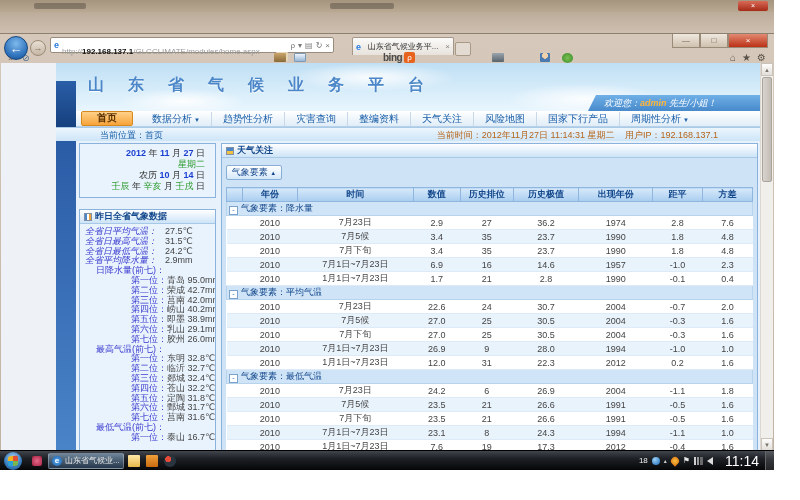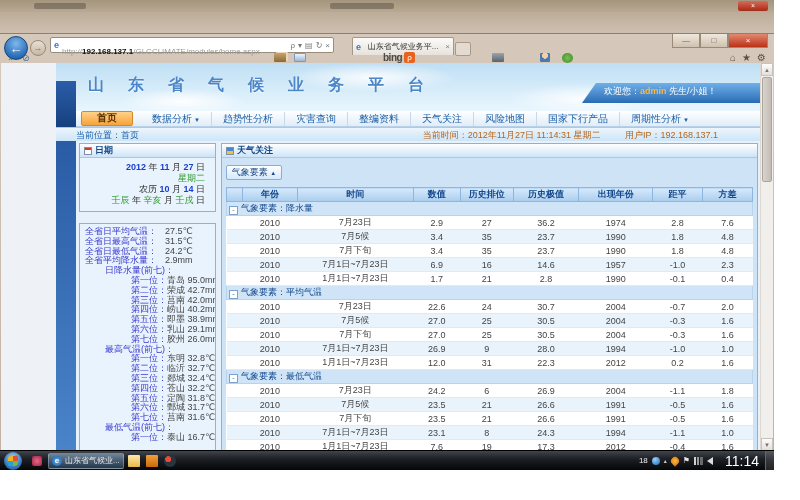--- a/index.html
+++ b/index.html
@@ -60,7 +60,7 @@
       linear-gradient(#bfdff4,#e9f6fe);}
   .logo-block{position:absolute;left:0;top:18px;width:20px;height:46px;background:linear-gradient(#2a5ea8,#16407e);}
   .page-title{position:absolute;left:32px;top:12px;font-size:16px;font-weight:bold;letter-spacing:24px;color:#4a86c8;text-shadow:0 1px 1px #fff;white-space:nowrap;}
-  .welcome{position:absolute;right:0;top:20px;width:178px;height:20px;background:linear-gradient(#6fb0e8,#2a6cb4);clip-path:polygon(14px 0,100% 0,100% 100%,0 100%);color:#fff;font-size:9px;line-height:16px;padding-left:22px;box-sizing:border-box;white-space:nowrap;}
+  .welcome{position:absolute;right:0;top:32px;width:178px;height:28px;background:linear-gradient(#6fb0e8,#2a6cb4);clip-path:polygon(14px 0,100% 0,100% 100%,0 100%);color:#fff;font-size:9px;line-height:16px;padding-left:22px;box-sizing:border-box;white-space:nowrap;font-style:italic;}
   .welcome .adm{color:#ffb63a;font-weight:bold;}
 
   .nav{position:absolute;left:20px;top:48px;width:684px;height:16px;background:linear-gradient(#ffffff,#e0edf8);border-bottom:1px solid #b8d0e8;display:flex;align-items:center;font-size:10px;color:#1a5fa8;box-sizing:border-box;}

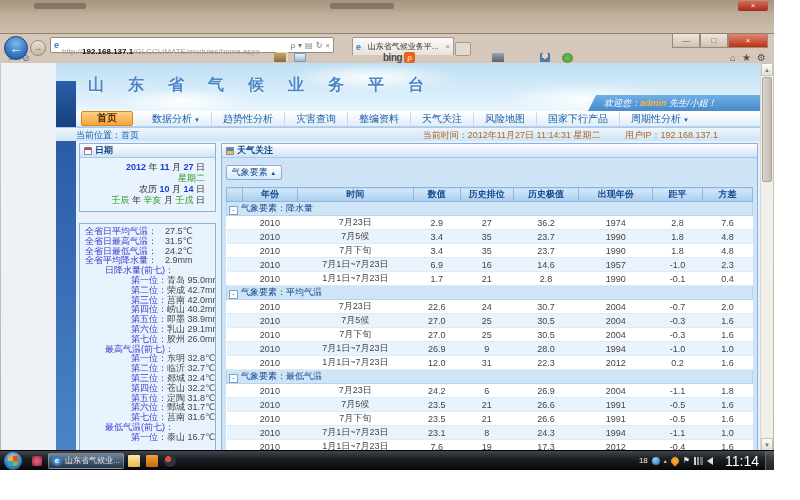--- a/index.html
+++ b/index.html
@@ -70,7 +70,7 @@
   .nav-caret{font-size:6px;color:#1a5fa8;margin-left:2px;}
 
   .crumbs{position:absolute;left:0;top:64px;width:704px;height:14px;background:linear-gradient(#ecf5fd,#cde5f8);border-top:1px solid #aacbe8;font-size:9px;line-height:14px;box-sizing:border-box;}
-  .crumb-left{position:absolute;left:20px;color:#1a5fa8;}
+  .crumb-left{position:absolute;left:44px;color:#1a5fa8;}
   .crumb-right{position:absolute;right:42px;color:#b5651a;white-space:nowrap;}
   .crumb-right span{margin-left:22px;}
 

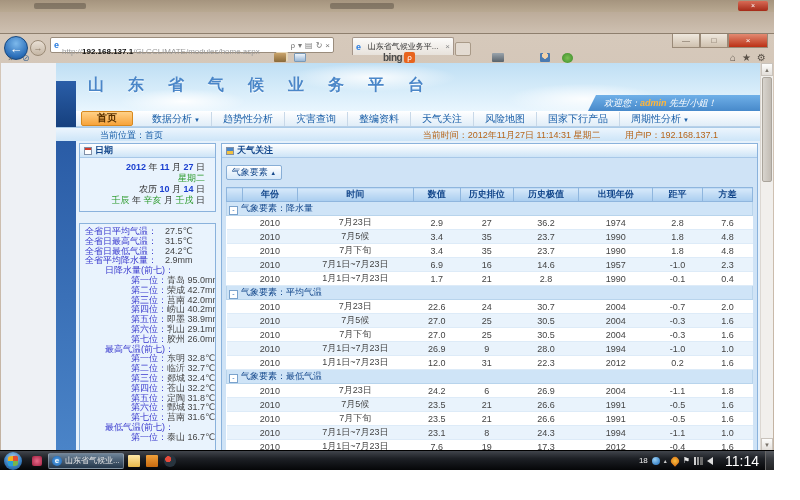--- a/index.html
+++ b/index.html
@@ -72,7 +72,7 @@
   .crumbs{position:absolute;left:0;top:64px;width:704px;height:14px;background:linear-gradient(#ecf5fd,#cde5f8);border-top:1px solid #aacbe8;font-size:9px;line-height:14px;box-sizing:border-box;}
   .crumb-left{position:absolute;left:44px;color:#1a5fa8;}
   .crumb-right{position:absolute;right:42px;color:#b5651a;white-space:nowrap;}
-  .crumb-right span{margin-left:22px;}
+  .crumb-right span{margin-left:8px;}
 
   .content{position:absolute;left:0;top:78px;width:704px;height:310px;background:#e6f1fb;overflow:hidden;}
   .blue-strip{position:absolute;left:0;top:0;width:20px;height:310px;background:linear-gradient(180deg,#2a5ca6,#4a84c8);}

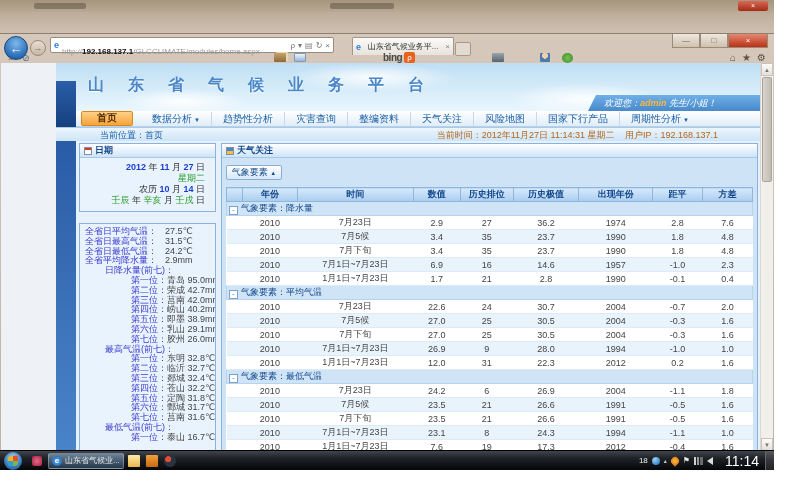--- a/index.html
+++ b/index.html
@@ -228,10 +228,6 @@
 
             <div class="sidebar">
               <div class="panel">
-                <div class="panel-h">
-                    <span class="pico cal"></span>
-                    <span>日期</span>
-                  </div>
                 <div class="cal-body">
                     <div><span class="c-num">2012</span><span class="c-lbl"> 年 </span><span class="c-num">11</span><span class="c-lbl"> 月 </span><span class="c-num">27</span><span class="c-lbl"> 日</span></div>
                     <div><span class="c-green">星期二</span></div>

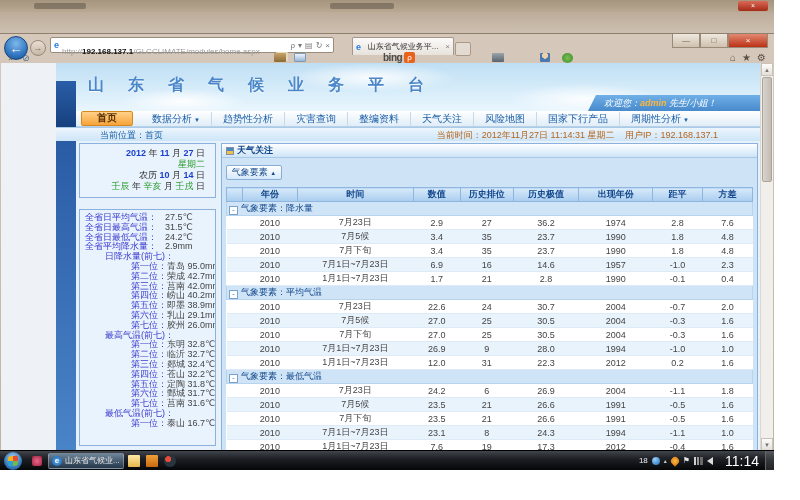--- a/index.html
+++ b/index.html
@@ -236,6 +236,10 @@
                   </div>
               </div>
               <div class="panel">
+                <div class="panel-h">
+                    <span class="pico chart"></span>
+                    <span>昨日全省气象数据</span>
+                  </div>
                 <div class="wx-body">
                     <div class="wx-kv"><span class="l">全省日平均气温：</span><span class="v">27.5℃</span></div>
                     <div class="wx-kv"><span class="l">全省日最高气温：</span><span class="v">31.5℃</span></div>

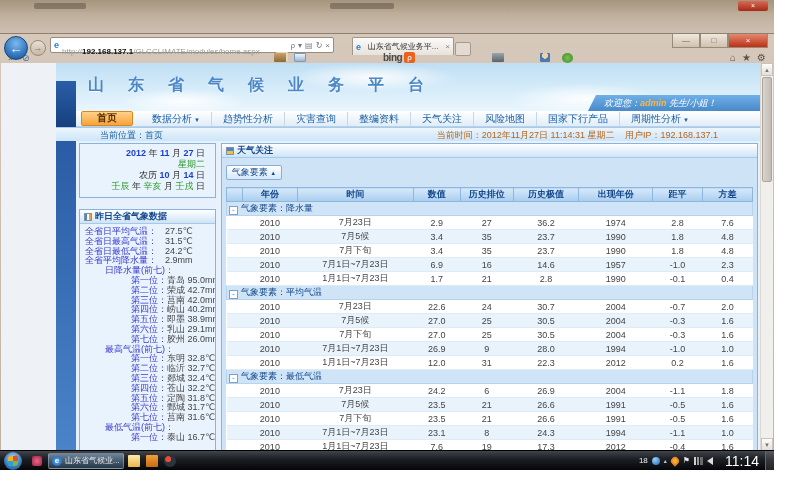--- a/index.html
+++ b/index.html
@@ -88,7 +88,7 @@
   .c-num{color:#1a3fd0;font-weight:bold;} .c-lbl{color:#333;} .c-green{color:#2a9a2a;}
   .wx-body{padding:3px 1px 0 1px;font-size:9px;line-height:9.8px;height:232px;overflow:hidden;}
   .wx-kv{padding-left:4px;white-space:nowrap;}
-  .wx-kv .l{display:inline-block;width:80px;color:#3a3ace;}
+  .wx-kv .l{display:inline-block;width:80px;color:#3a3ace;font-style:italic;}
   .wx-sec{padding-left:24px;color:#3a3ace;white-space:nowrap;}
   .wx-rank{padding-left:50px;white-space:nowrap;}
   .wx-rank .l{color:#3a3ace;}

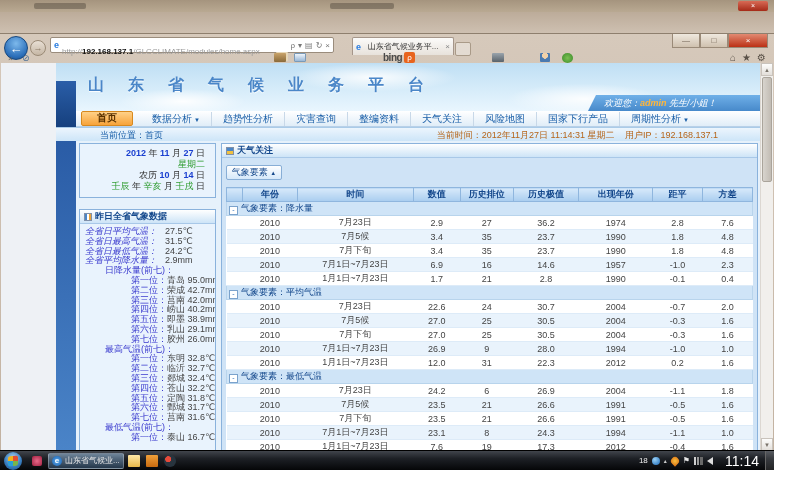--- a/index.html
+++ b/index.html
@@ -89,7 +89,7 @@
   .wx-body{padding:3px 1px 0 1px;font-size:9px;line-height:9.8px;height:232px;overflow:hidden;}
   .wx-kv{padding-left:4px;white-space:nowrap;}
   .wx-kv .l{display:inline-block;width:80px;color:#3a3ace;font-style:italic;}
-  .wx-sec{padding-left:24px;color:#3a3ace;white-space:nowrap;}
+  .wx-sec{padding-left:15px;color:#3a3ace;white-space:nowrap;}
   .wx-rank{padding-left:50px;white-space:nowrap;}
   .wx-rank .l{color:#3a3ace;}
   .wx-body .v{color:#444;}

